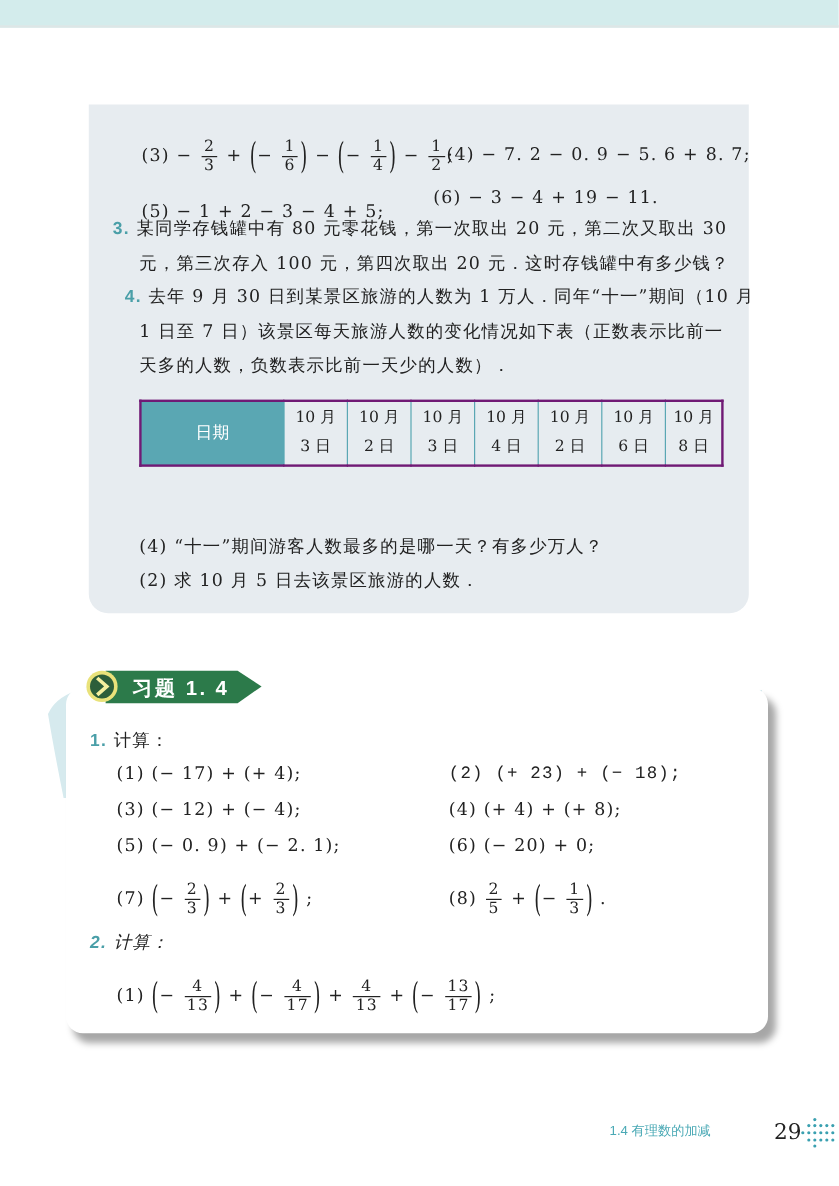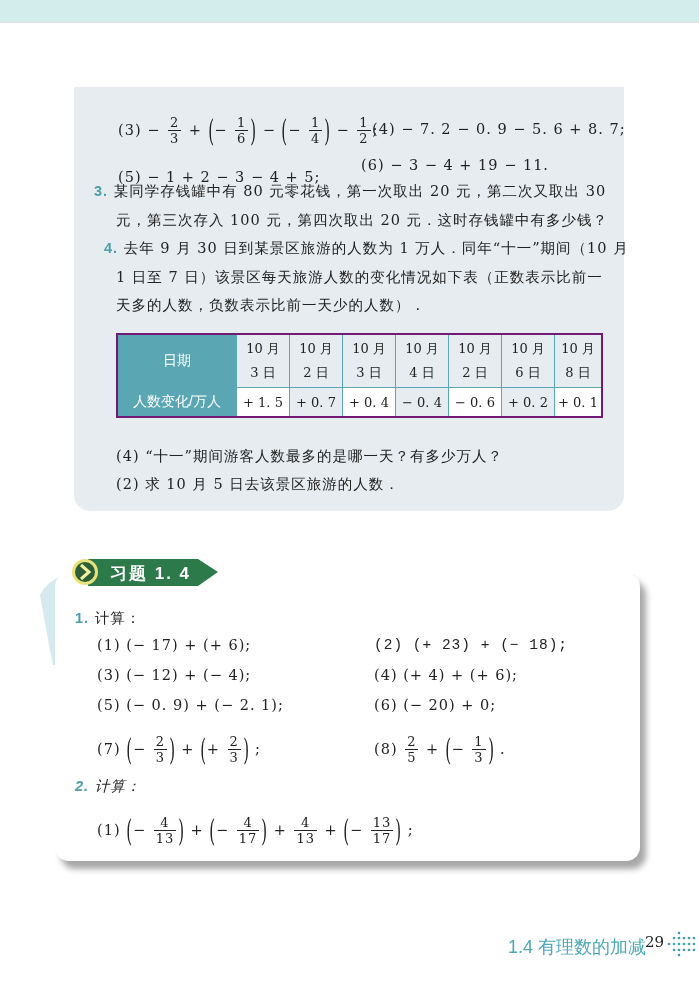--- a/index.html
+++ b/index.html
@@ -102,16 +102,6 @@
           <div>8 日</div>
         </td>
   </tr>
-  <tr>
-    <td class="hdr" style="height:28px;">人数变化/万人</td>
-    <td class="v">+ 1. 5</td>
-    <td class="v alt">+ 0. 7</td>
-    <td class="v">+ 0. 4</td>
-    <td class="v alt">− 0. 4</td>
-    <td class="v">− 0. 6</td>
-    <td class="v alt">+ 0. 2</td>
-    <td class="v">+ 0. 1</td>
-  </tr>
 </tbody>
   </table>
 

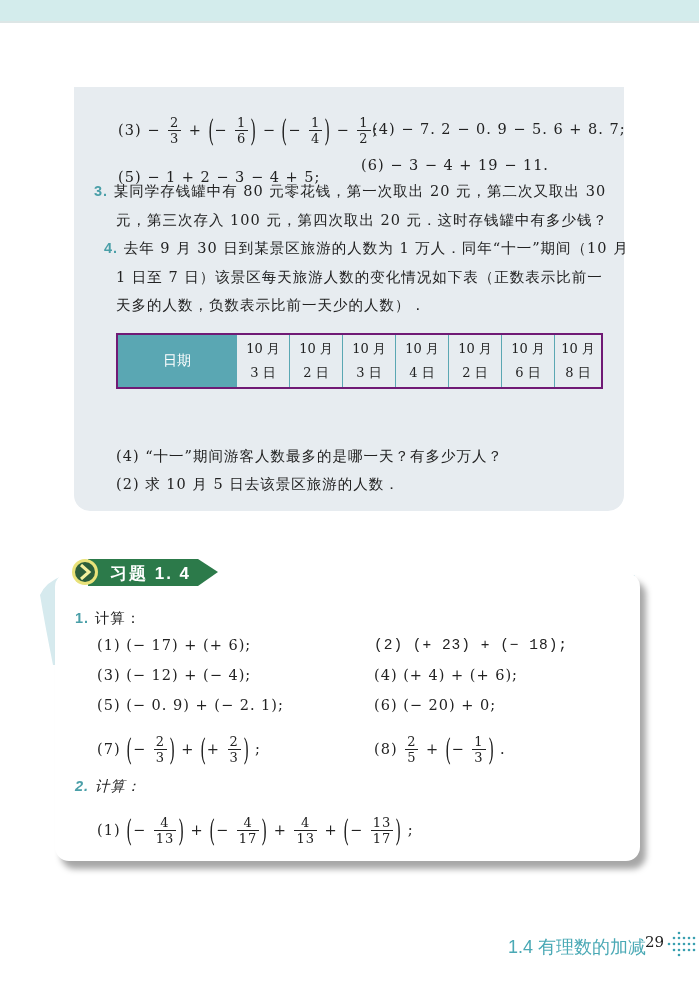--- a/index.html
+++ b/index.html
@@ -127,7 +127,7 @@
 </div>
 
 <div class="line" style="left:97px;top:635px;">
-  <span>(1)</span> <span>(− 17) + (+ 6);</span>
+  <span>(1)</span> <span>(− 17) + (+ 4);</span>
 </div>
 <div class="line" style="left:374px;top:635px;font-family:Liberation Mono, monospace;">
   <span>(2)</span> <span>(+ 23) + (− 18);</span>

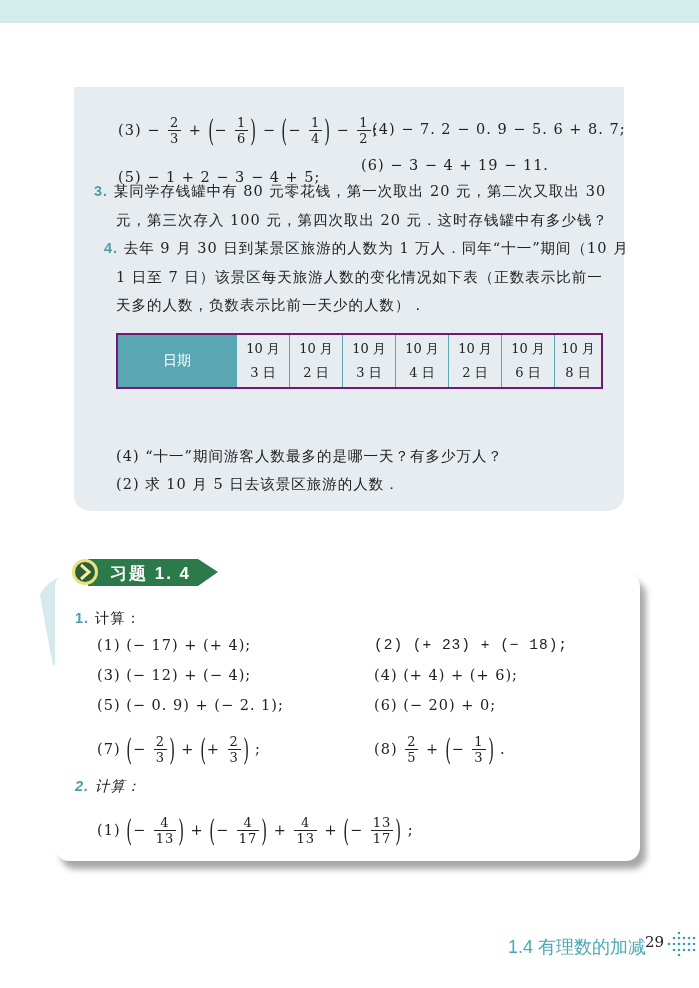--- a/index.html
+++ b/index.html
@@ -136,7 +136,7 @@
   <span>(3)</span> <span>(− 12) + (− 4);</span>
 </div>
 <div class="line" style="left:374px;top:665px;">
-  <span>(4)</span> <span>(+ 4) + (+ 6);</span>
+  <span>(4)</span> <span>(+ 4) + (+ 8);</span>
 </div>
 <div class="line" style="left:97px;top:695px;">
   <span>(5)</span> <span>(− 0. 9) + (− 2. 1);</span>

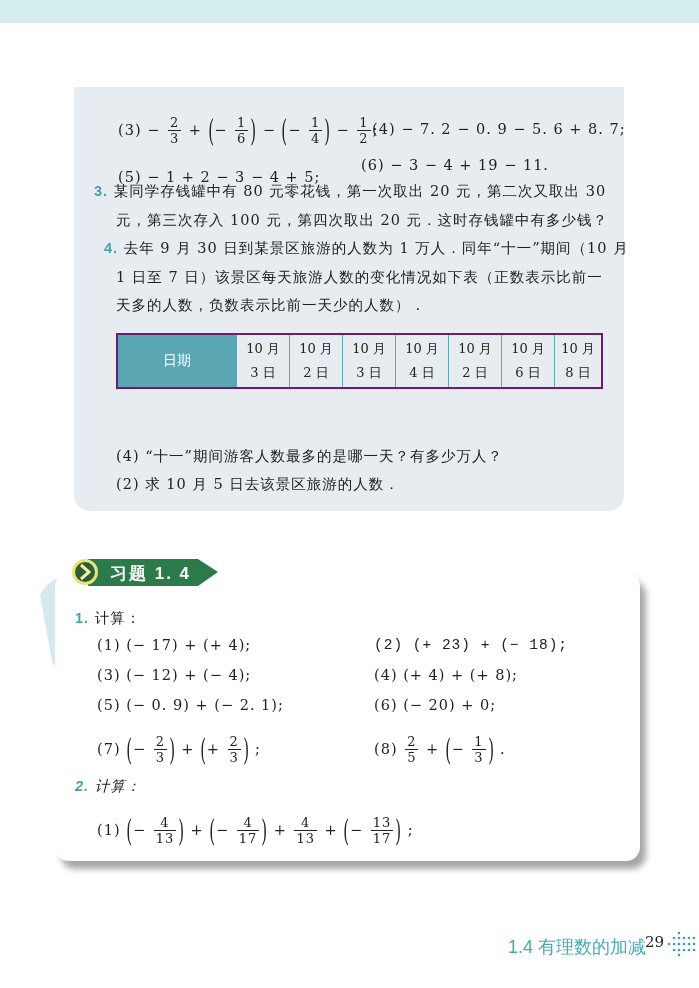--- a/index.html
+++ b/index.html
@@ -25,7 +25,7 @@
             box-shadow:6px 8px 6px rgba(0,0,0,0.35); }
   .banner { position:absolute; left:68px; top:558px; }
   .bannertext { position:absolute; left:110px; top:562px; color:#fff; font-family:"Liberation Sans",sans-serif; font-weight:bold; font-size:17px; letter-spacing:2px; }
-  .footer-sec { position:absolute; left:508px; top:935px; font-family:"Liberation Sans",sans-serif; font-size:18px; color:#4aa9b5; }
+  .footer-sec { position:absolute; left:508px; top:935px; font-family:"Liberation Sans",sans-serif; font-size:11px; color:#4aa9b5; }
   .footer-page { position:absolute; left:645px; top:933px; font-size:15px; color:#222; }
   .dots { position:absolute; left:666px; top:929px; }
 </style>

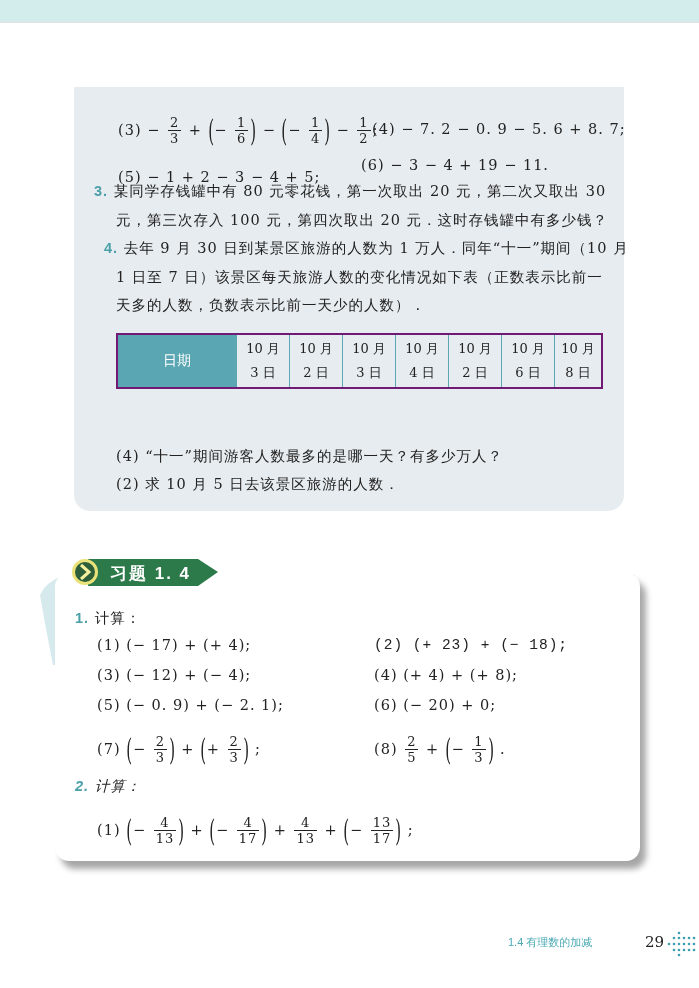--- a/index.html
+++ b/index.html
@@ -26,7 +26,7 @@
   .banner { position:absolute; left:68px; top:558px; }
   .bannertext { position:absolute; left:110px; top:562px; color:#fff; font-family:"Liberation Sans",sans-serif; font-weight:bold; font-size:17px; letter-spacing:2px; }
   .footer-sec { position:absolute; left:508px; top:935px; font-family:"Liberation Sans",sans-serif; font-size:11px; color:#4aa9b5; }
-  .footer-page { position:absolute; left:645px; top:933px; font-size:15px; color:#222; }
+  .footer-page { position:absolute; left:645px; top:933px; font-size:18px; color:#222; }
   .dots { position:absolute; left:666px; top:929px; }
 </style>
 </head>

